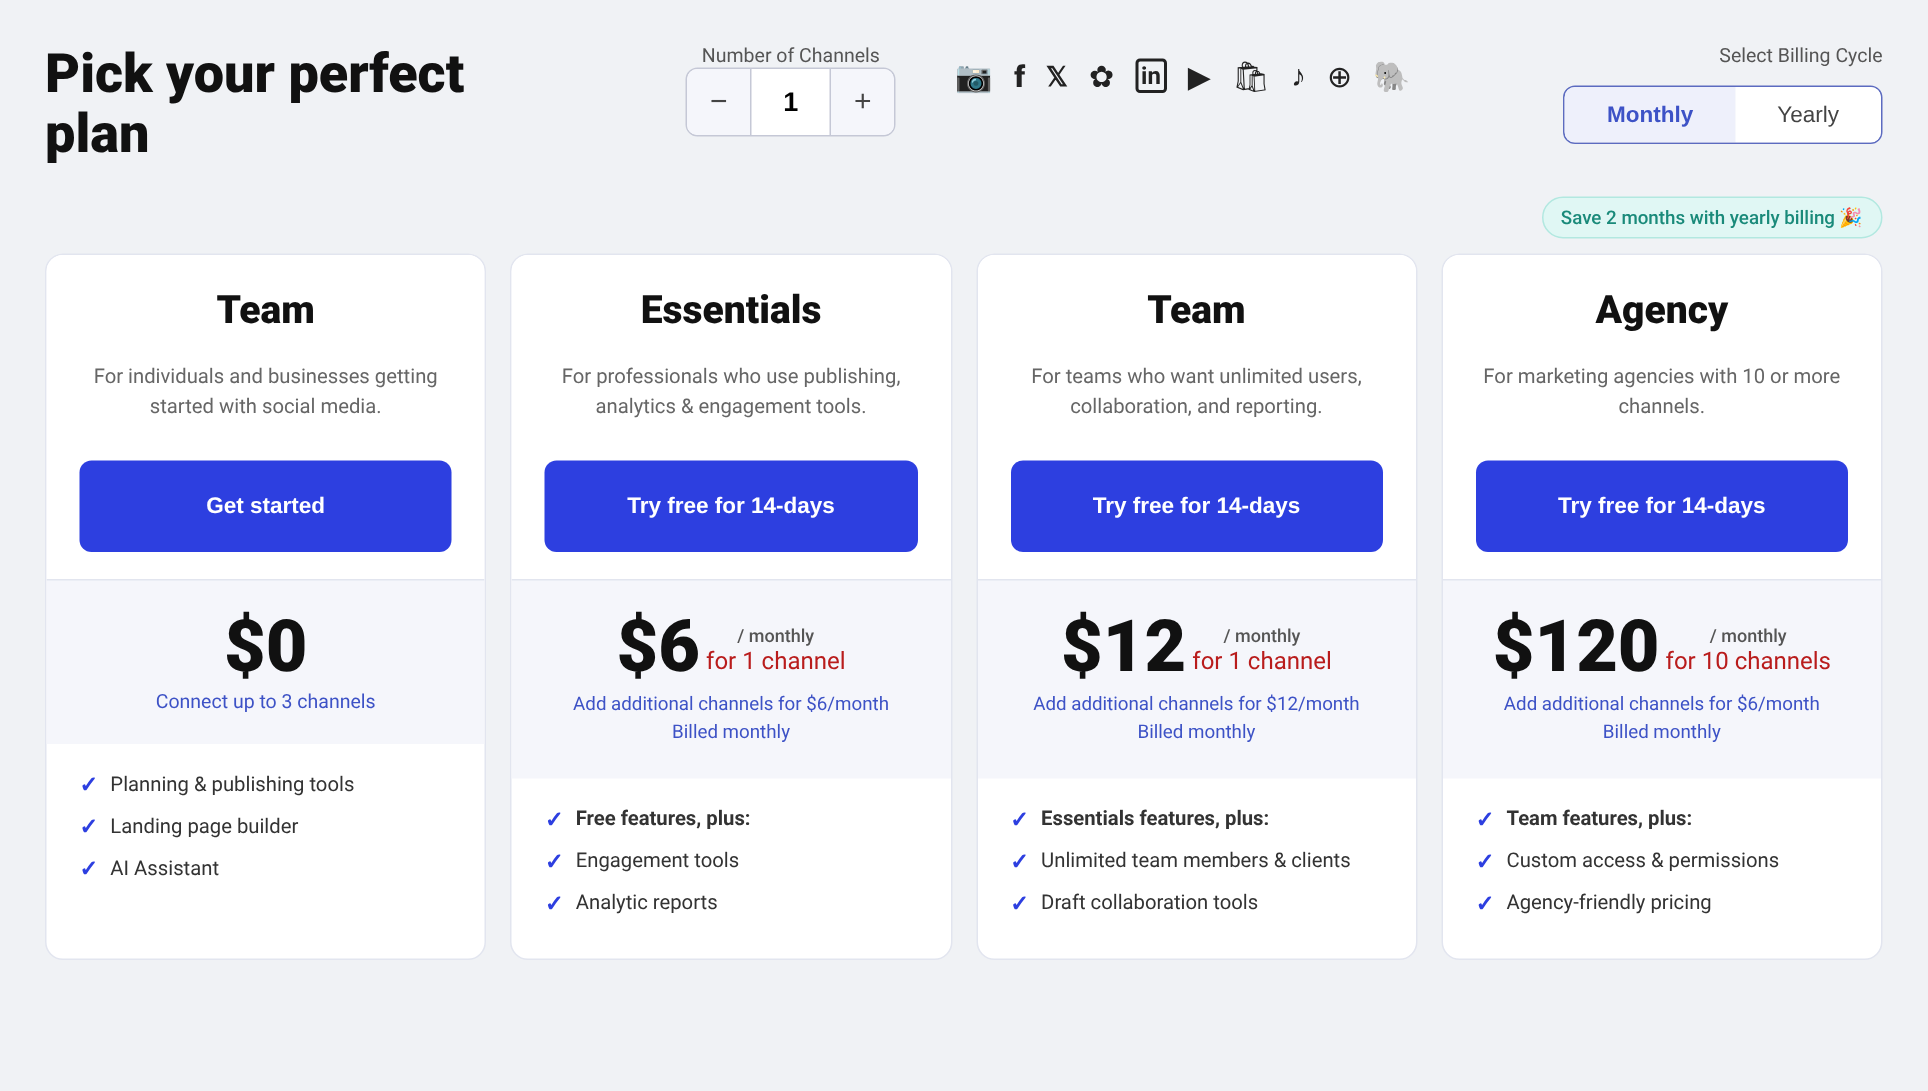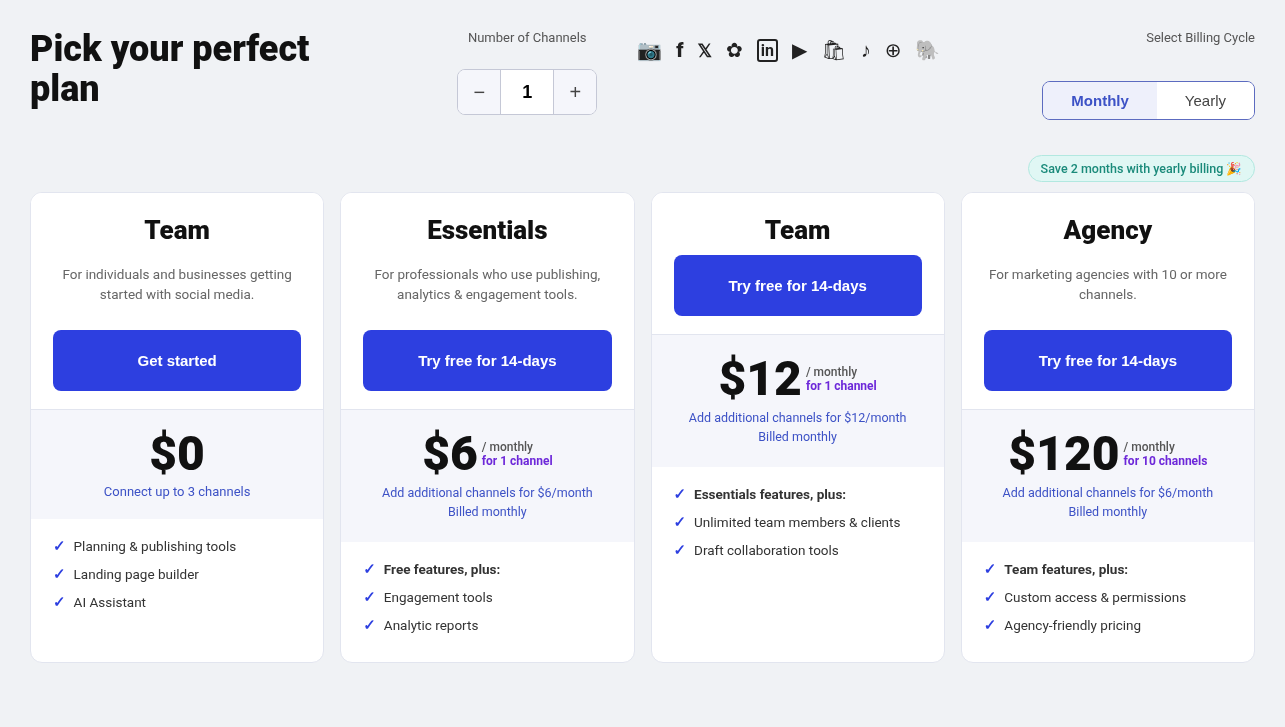--- a/index.html
+++ b/index.html
@@ -27,7 +27,7 @@
     .control-label {
       font-size: 13px;
       color: #555;
-      margin-bottom: 24px;
+      margin-bottom: 0;
       text-align: center;
     }
 

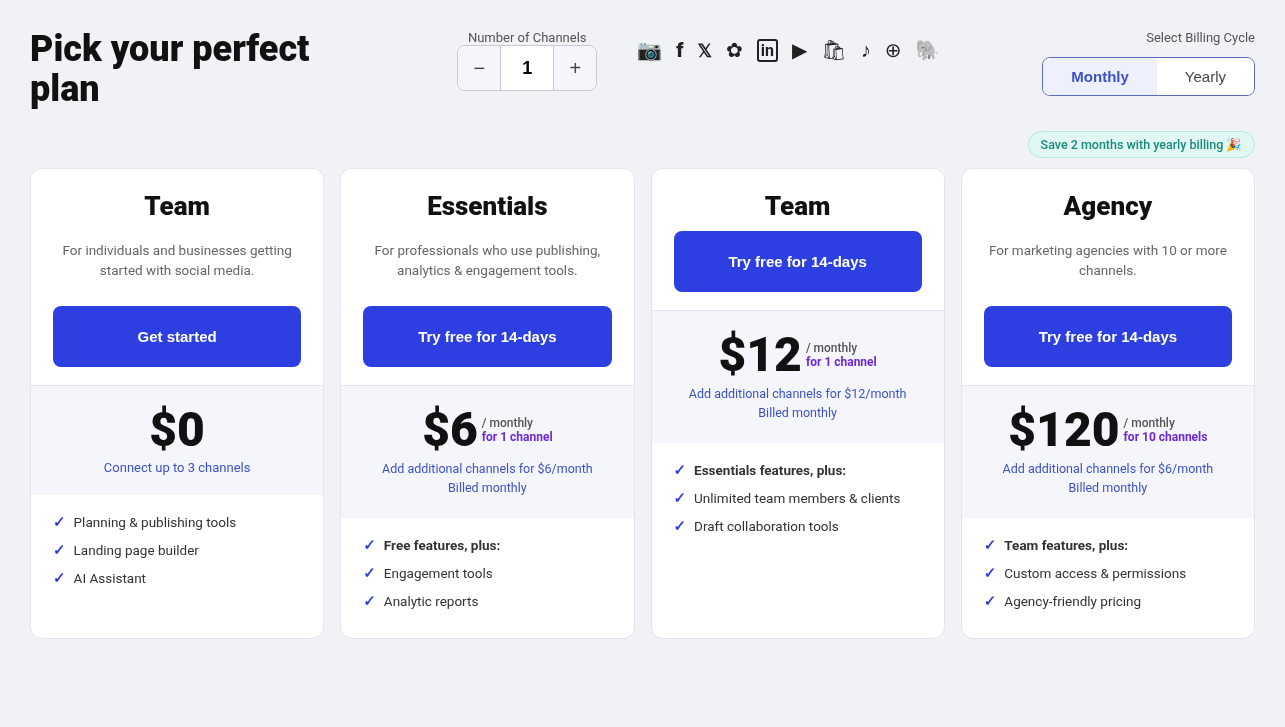--- a/index.html
+++ b/index.html
@@ -368,6 +368,7 @@
   <div class="plan-card">
     <div class="plan-top">
       <div class="plan-name">Team</div>
+      <div class="plan-desc">For teams who want unlimited users, collaboration, and reporting.</div>
       <button class="plan-cta-btn">Try free for 14-days</button>
     </div>
     <div class="plan-pricing">

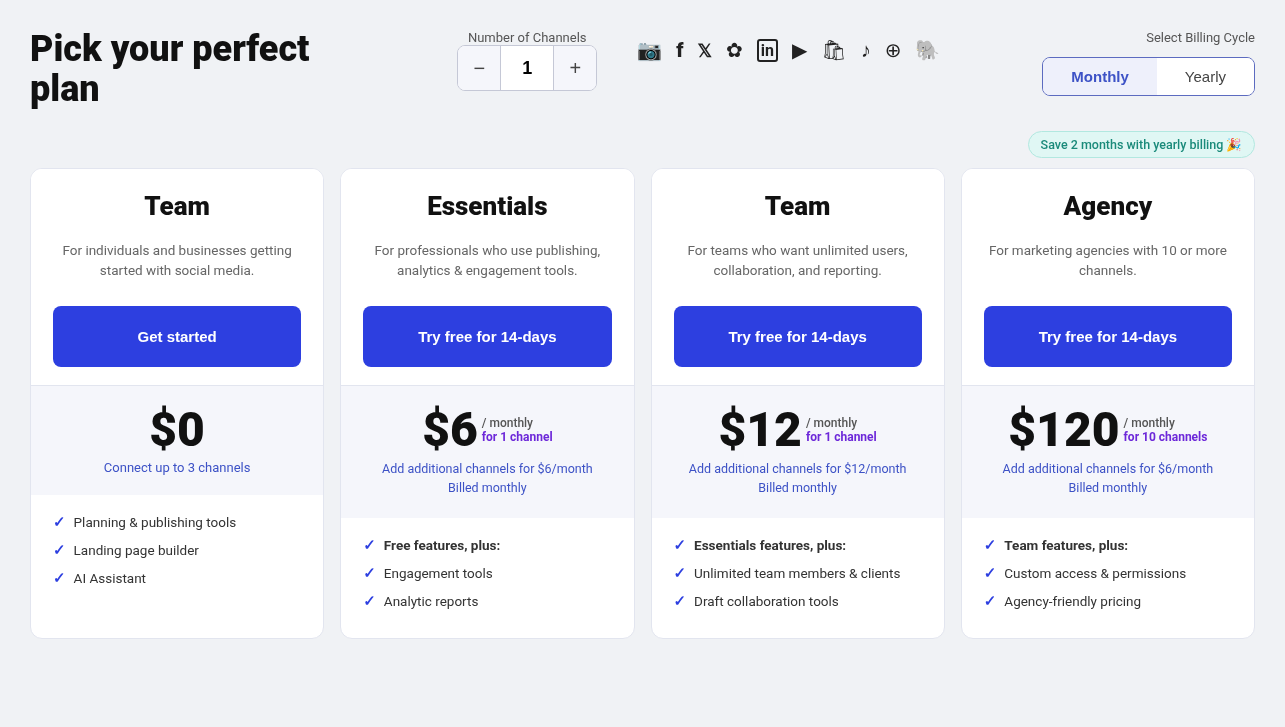--- a/index.html
+++ b/index.html
@@ -185,7 +185,7 @@
     .price-details {
       display: flex;
       flex-direction: column;
-      align-items: flex-start;
+      align-items: center;
       justify-content: center;
       padding-top: 10px;
     }

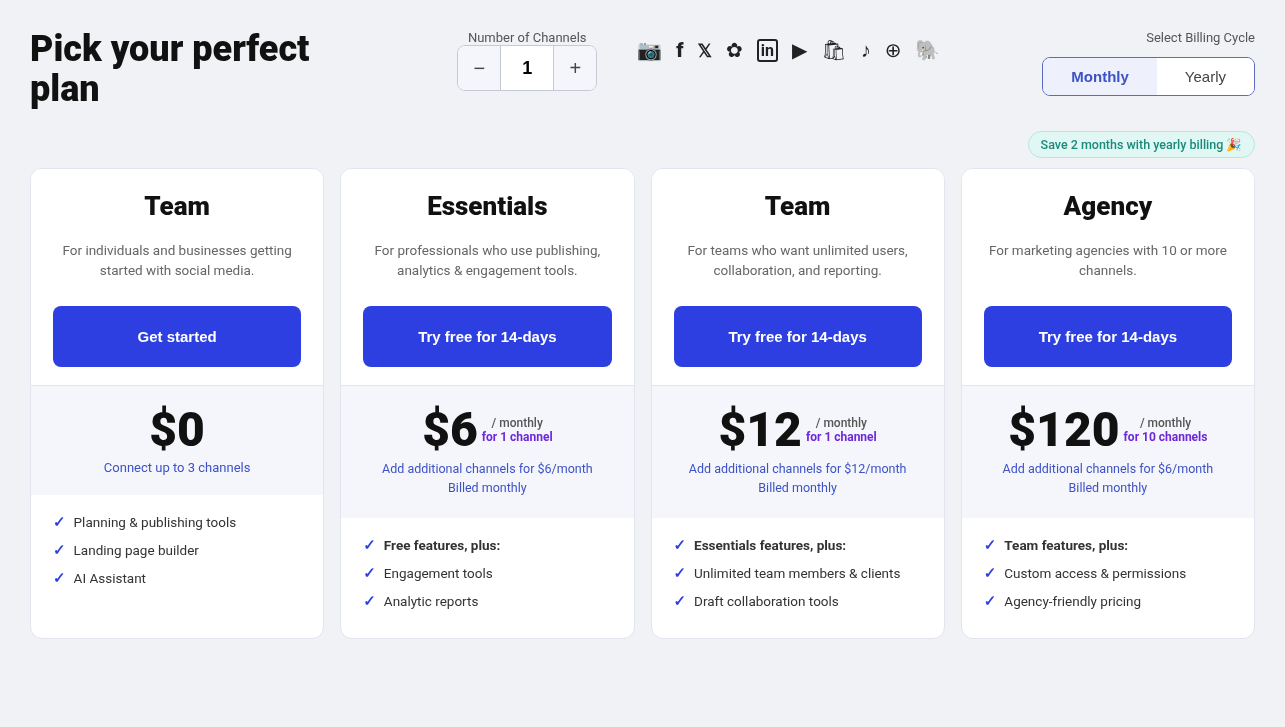--- a/index.html
+++ b/index.html
@@ -197,9 +197,9 @@
     }
 
     .price-channel {
-      font-size: 12px;
-      color: #6d28d9;
-      font-weight: 700;
+      font-size: 16px;
+      color: #b91c1c;
+      font-weight: 400;
     }
 
     .price-note {

